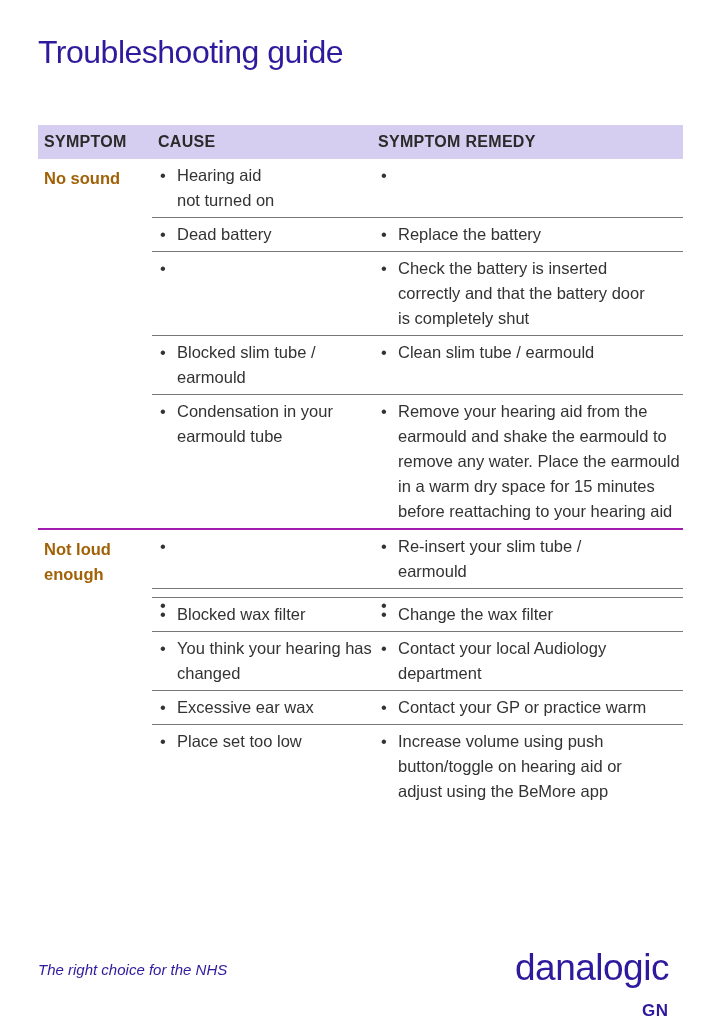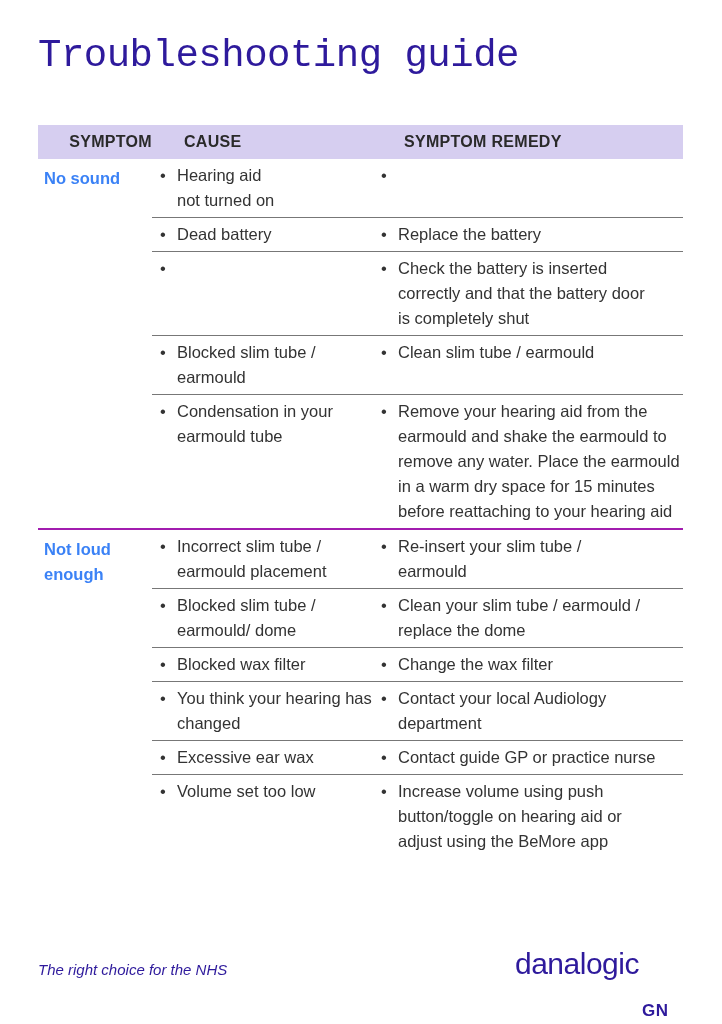--- a/index.html
+++ b/index.html
@@ -5,8 +5,8 @@
   html, body { margin: 0; padding: 0; background: #ffffff; }
   body { width: 722px; height: 1024px; position: relative; overflow: hidden;
          font-family: "Liberation Sans", sans-serif; color: #2b2b2b; }
-  .title { position: absolute; left: 38px; top: 34px; font-size: 39px; color: #2e1a9c;
-           font-family: Liberation Mono, monospace; letter-spacing: -0.5px; margin: 0; font-weight: normal; }
+  .title { position: absolute; left: 38px; top: 34px; font-size: 32px; color: #2e1a9c;
+           font-family: Liberation Sans, sans-serif; letter-spacing: -0.5px; margin: 0; font-weight: normal; }
   .table { position: absolute; left: 38px; top: 125px; width: 645px; }
   .thead { background: #d6cef0; height: 34px; display: flex; align-items: center;
            font-weight: bold; font-size: 16px; color: #2a2a2a; letter-spacing: 0.3px; }

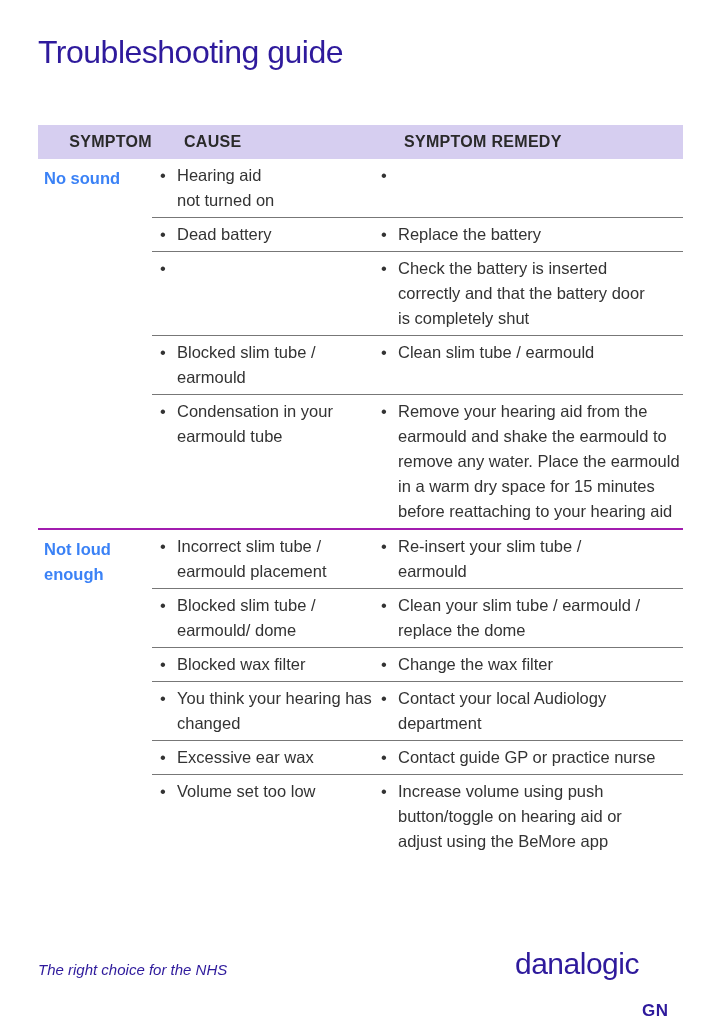--- a/index.html
+++ b/index.html
@@ -10,7 +10,7 @@
   .table { position: absolute; left: 38px; top: 125px; width: 645px; }
   .thead { background: #d6cef0; height: 34px; display: flex; align-items: center;
            font-weight: bold; font-size: 16px; color: #2a2a2a; letter-spacing: 0.3px; }
-  .thead .c1 { width: 114px; padding-left: 6px; box-sizing: border-box; text-align: right; }
+  .thead .c1 { width: 114px; padding-left: 6px; box-sizing: border-box; }
   .thead .c2 { width: 221px; box-sizing: border-box; padding-left: 6px; margin-left: 26px;}
   .thead .c3 { flex: 1; box-sizing: border-box; padding-left: 5px;}
   .group { display: flex; }

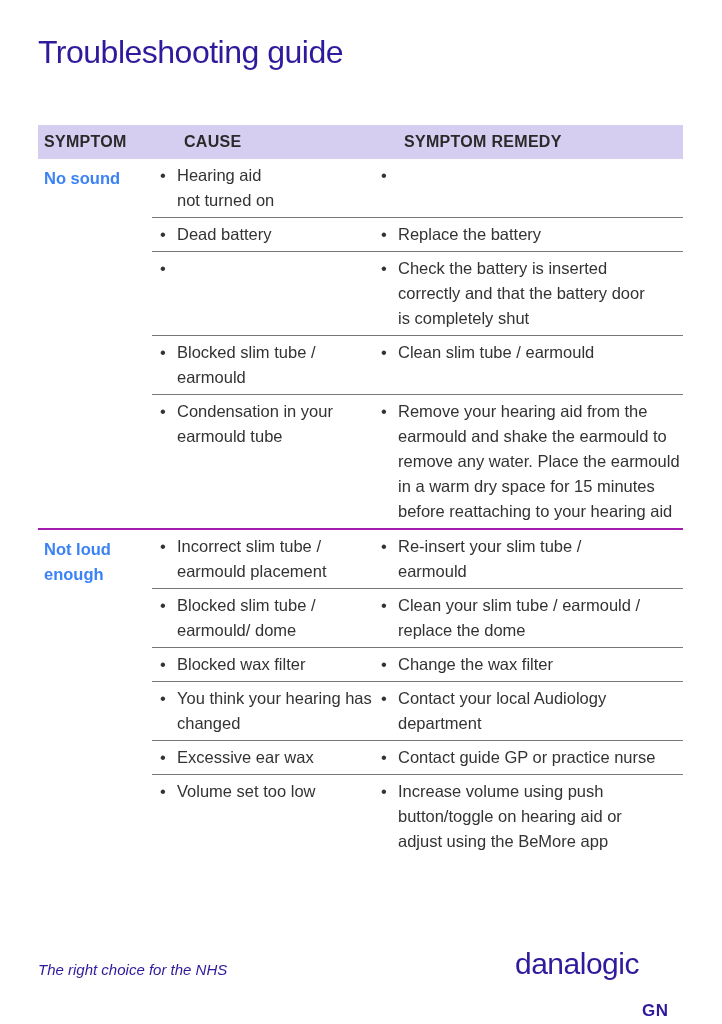--- a/index.html
+++ b/index.html
@@ -11,7 +11,7 @@
   .thead { background: #d6cef0; height: 34px; display: flex; align-items: center;
            font-weight: bold; font-size: 16px; color: #2a2a2a; letter-spacing: 0.3px; }
   .thead .c1 { width: 114px; padding-left: 6px; box-sizing: border-box; }
-  .thead .c2 { width: 221px; box-sizing: border-box; padding-left: 6px; margin-left: 26px;}
+  .thead .c2 { width: 221px; box-sizing: border-box; padding-left: 6px;}
   .thead .c3 { flex: 1; box-sizing: border-box; padding-left: 5px;}
   .group { display: flex; }
   .group.sep { border-top: 2px solid #a21caf; }

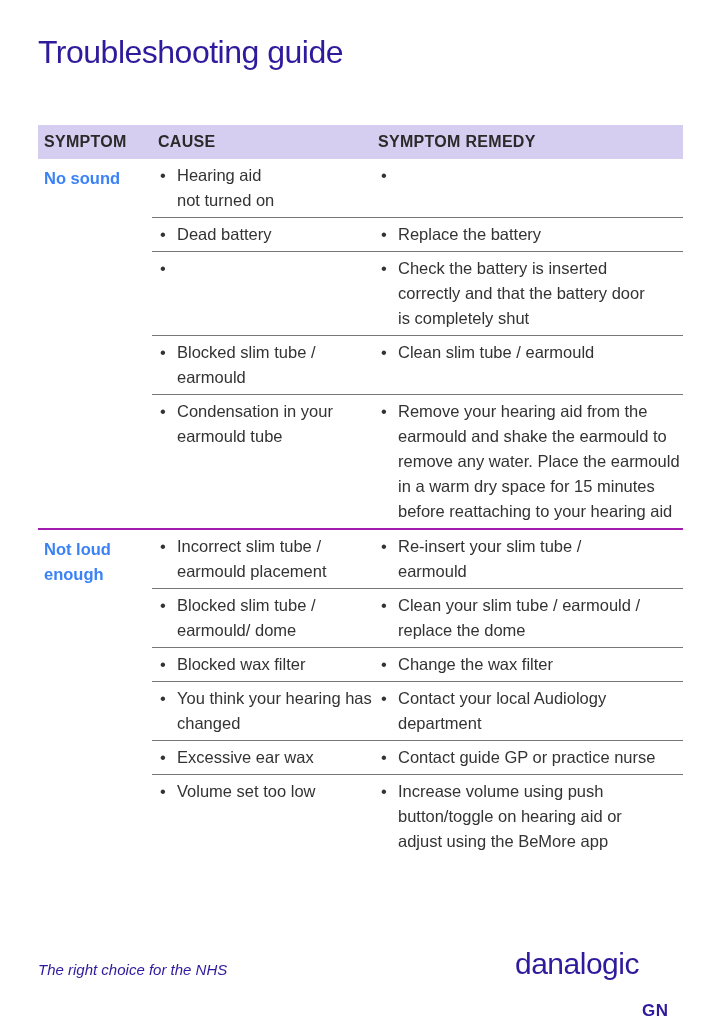--- a/index.html
+++ b/index.html
@@ -16,7 +16,7 @@
   .group { display: flex; }
   .group.sep { border-top: 2px solid #a21caf; }
   .sym { width: 114px; box-sizing: border-box; padding: 7px 0 0 6px; font-weight: bold;
-         font-size: 16.5px; line-height: 25px; color: #3b82f6; }
+         font-size: 16.5px; line-height: 25px; color: #a16207; }
   .rows { flex: 1; }
   .row { display: flex; border-bottom: 1px solid #777; padding: 4px 0 4px 0; }
   .row.last { border-bottom: none; }

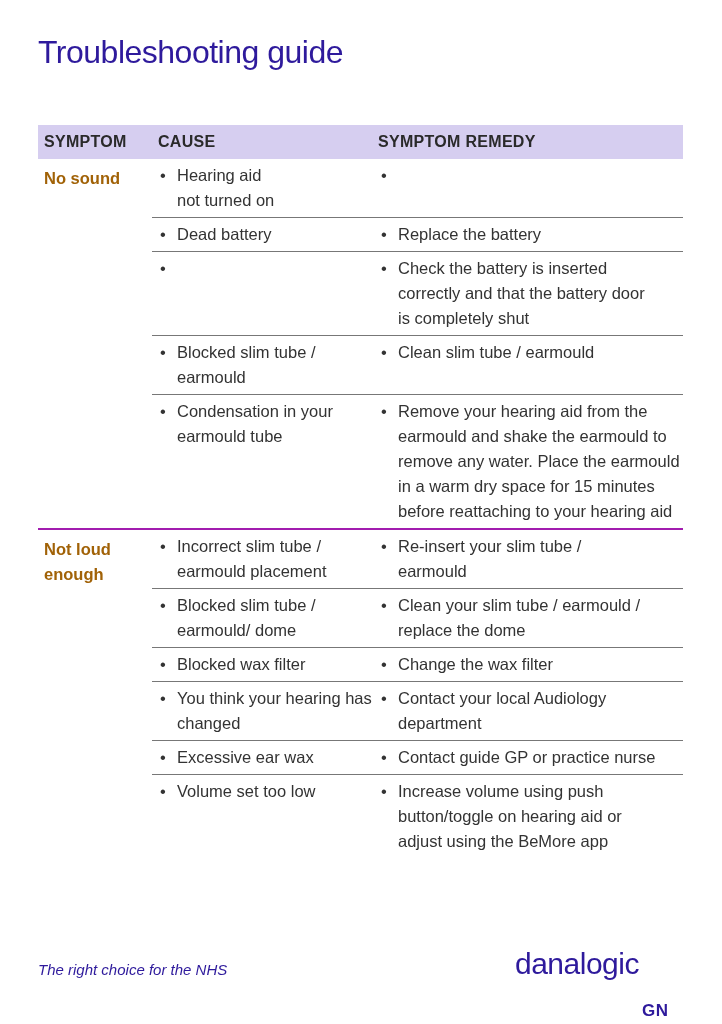--- a/index.html
+++ b/index.html
@@ -73,7 +73,7 @@
     <div class="sym">Not loud<br>enough</div>
     <div class="rows">
       <div class="row">
-        <div class="cell cause"><span class="bullet">•</span><span>Incorrect slim tube / earmould placement</span></div>
+        <div class="cell cause"><span class="bullet">•</span></div>
         <div class="cell remedy" style="padding-right:60px"><span class="bullet">•</span><span>Re-insert your slim tube / earmould</span></div>
       </div>
       <div class="row">

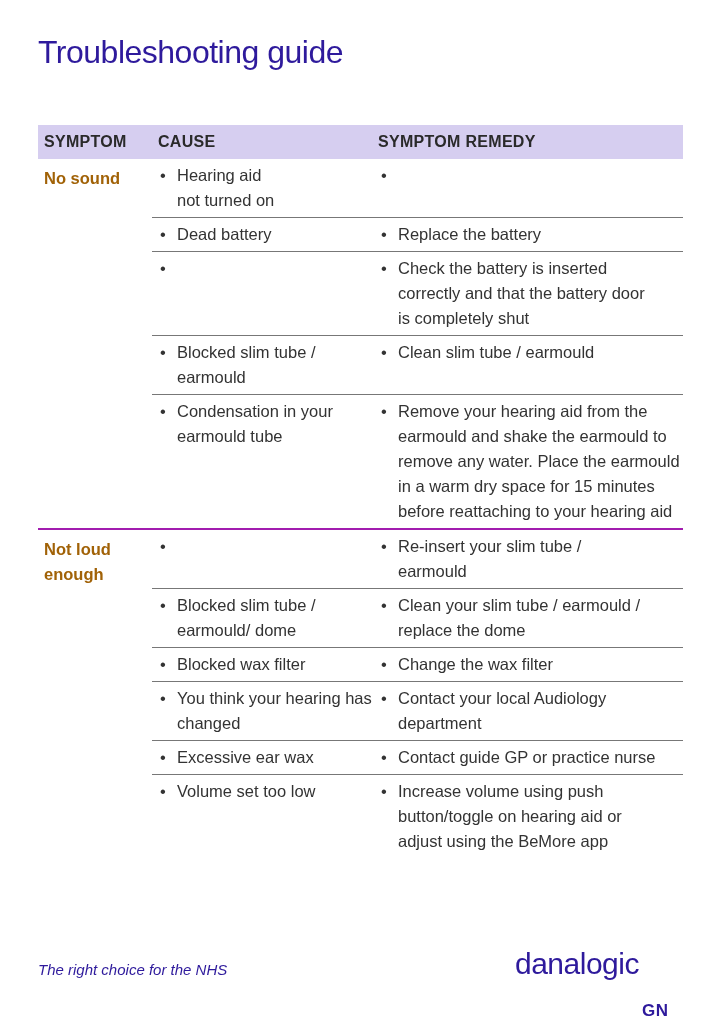--- a/index.html
+++ b/index.html
@@ -77,7 +77,7 @@
         <div class="cell remedy" style="padding-right:60px"><span class="bullet">•</span><span>Re-insert your slim tube / earmould</span></div>
       </div>
       <div class="row">
-        <div class="cell cause" style="padding-right:40px"><span class="bullet">•</span><span>Blocked slim tube / earmould/ dome</span></div>
+        <div class="cell cause" style="padding-right:40px"><span class="bullet">•</span></div>
         <div class="cell remedy" style="padding-right:0"><span class="bullet">•</span><span>Clean your slim tube / earmould / replace the dome</span></div>
       </div>
       <div class="row">

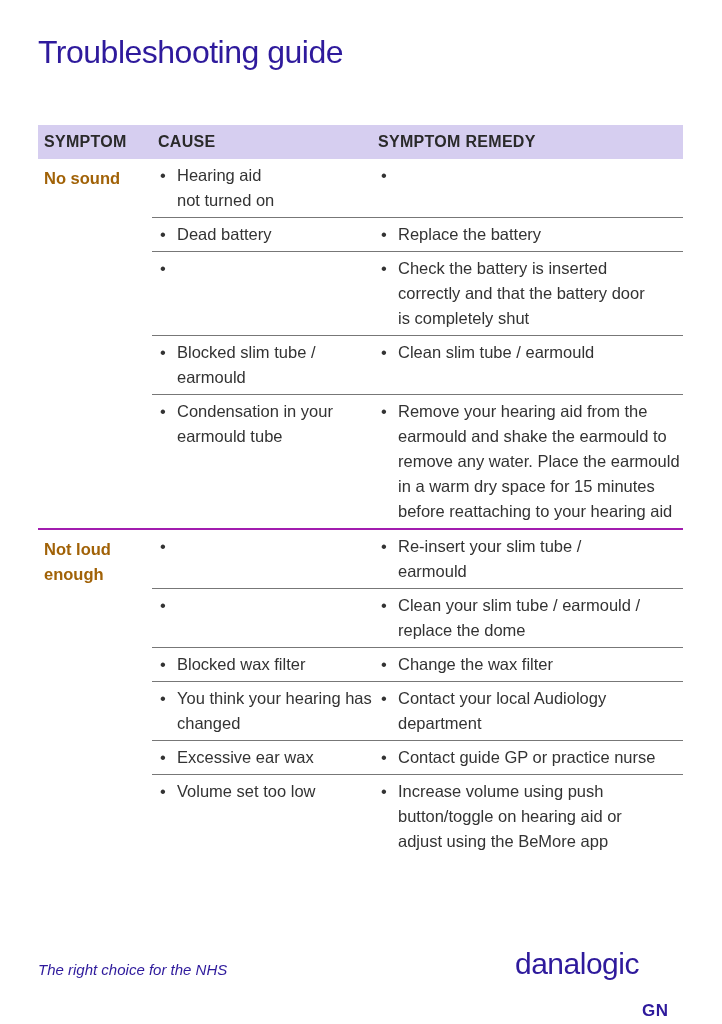--- a/index.html
+++ b/index.html
@@ -78,7 +78,7 @@
       </div>
       <div class="row">
         <div class="cell cause" style="padding-right:40px"><span class="bullet">•</span></div>
-        <div class="cell remedy" style="padding-right:0"><span class="bullet">•</span><span>Clean your slim tube / earmould / replace the dome</span></div>
+        <div class="cell remedy" style="padding-right:0"><span class="bullet">•</span></div>
       </div>
       <div class="row">
         <div class="cell cause"><span class="bullet">•</span><span>Blocked wax filter</span></div>

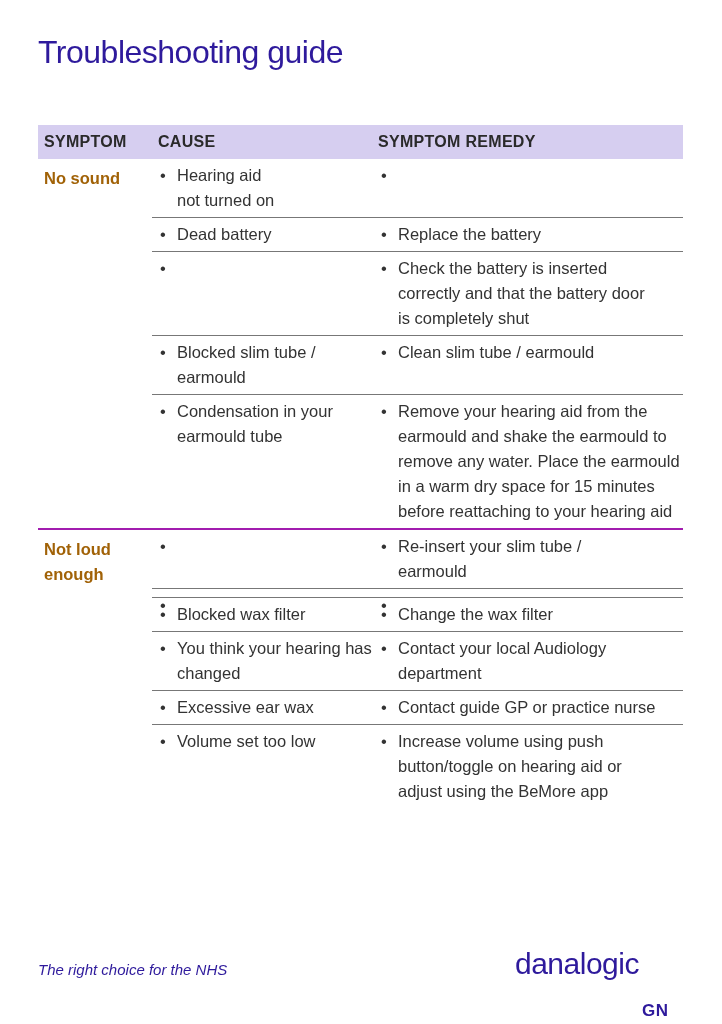--- a/index.html
+++ b/index.html
@@ -90,7 +90,7 @@
       </div>
       <div class="row">
         <div class="cell cause"><span class="bullet">•</span><span>Excessive ear wax</span></div>
-        <div class="cell remedy" style="white-space:nowrap"><span class="bullet">•</span><span>Contact guide GP or practice nurse</span></div>
+        <div class="cell remedy" style="white-space:nowrap"><span class="bullet">•</span><span>Contact your GP or practice warm</span></div>
       </div>
       <div class="row last">
         <div class="cell cause"><span class="bullet">•</span><span>Volume set too low</span></div>

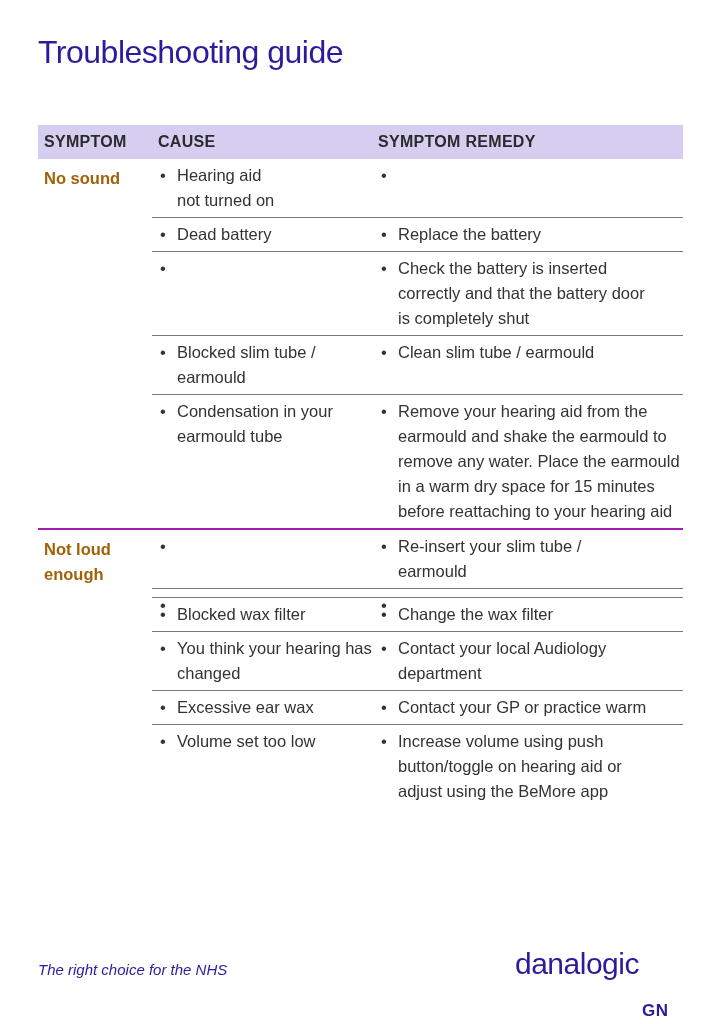--- a/index.html
+++ b/index.html
@@ -93,7 +93,7 @@
         <div class="cell remedy" style="white-space:nowrap"><span class="bullet">•</span><span>Contact your GP or practice warm</span></div>
       </div>
       <div class="row last">
-        <div class="cell cause"><span class="bullet">•</span><span>Volume set too low</span></div>
+        <div class="cell cause"><span class="bullet">•</span><span>Place set too low</span></div>
         <div class="cell remedy" style="padding-right:40px"><span class="bullet">•</span><span>Increase volume using push button/toggle on hearing aid or adjust using the BeMore app</span></div>
       </div>
     </div>

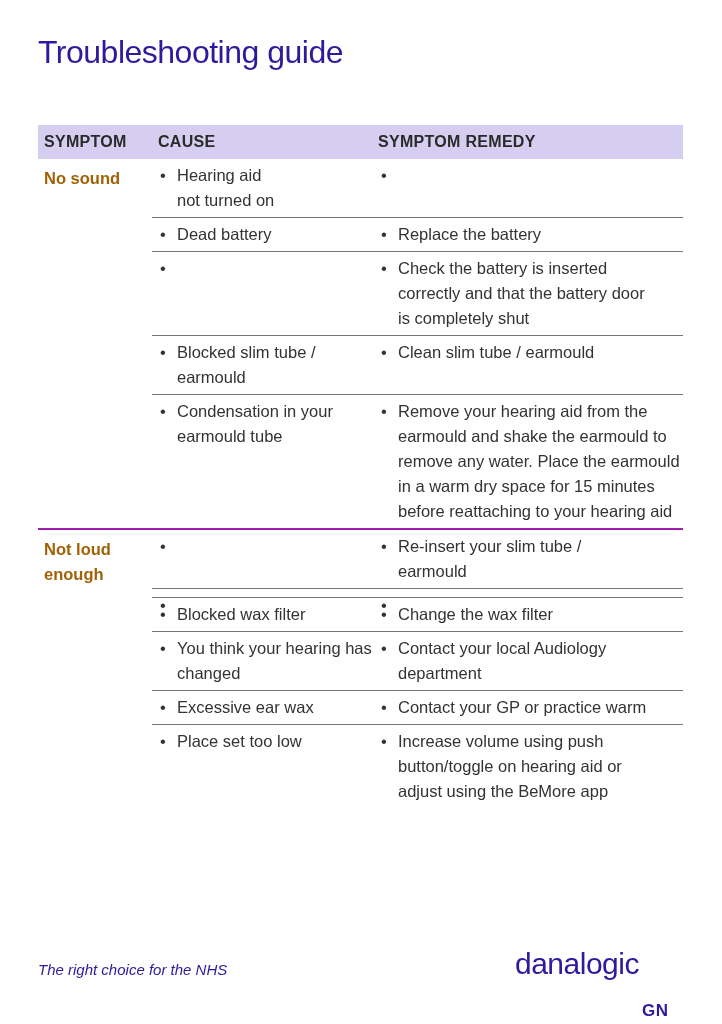--- a/index.html
+++ b/index.html
@@ -26,7 +26,7 @@
   .cell.remedy { flex: 1; }
   .bullet { position: absolute; left: 8px; top: 0; }
   .footer-left { position: absolute; left: 38px; top: 961px; font-size: 15px; color: #2e1a9c; font-style: italic; }
-  .logo { position: absolute; left: 515px; top: 947px; color: #2e1a9c; font-size: 30px;
+  .logo { position: absolute; left: 515px; top: 947px; color: #2e1a9c; font-size: 37px;
           letter-spacing: -0.5px; }
   .logo-gn { position: absolute; left: 642px; top: 1001px; color: #2e1a9c; font-size: 17px;
              font-weight: bold; letter-spacing: 0.5px; }

